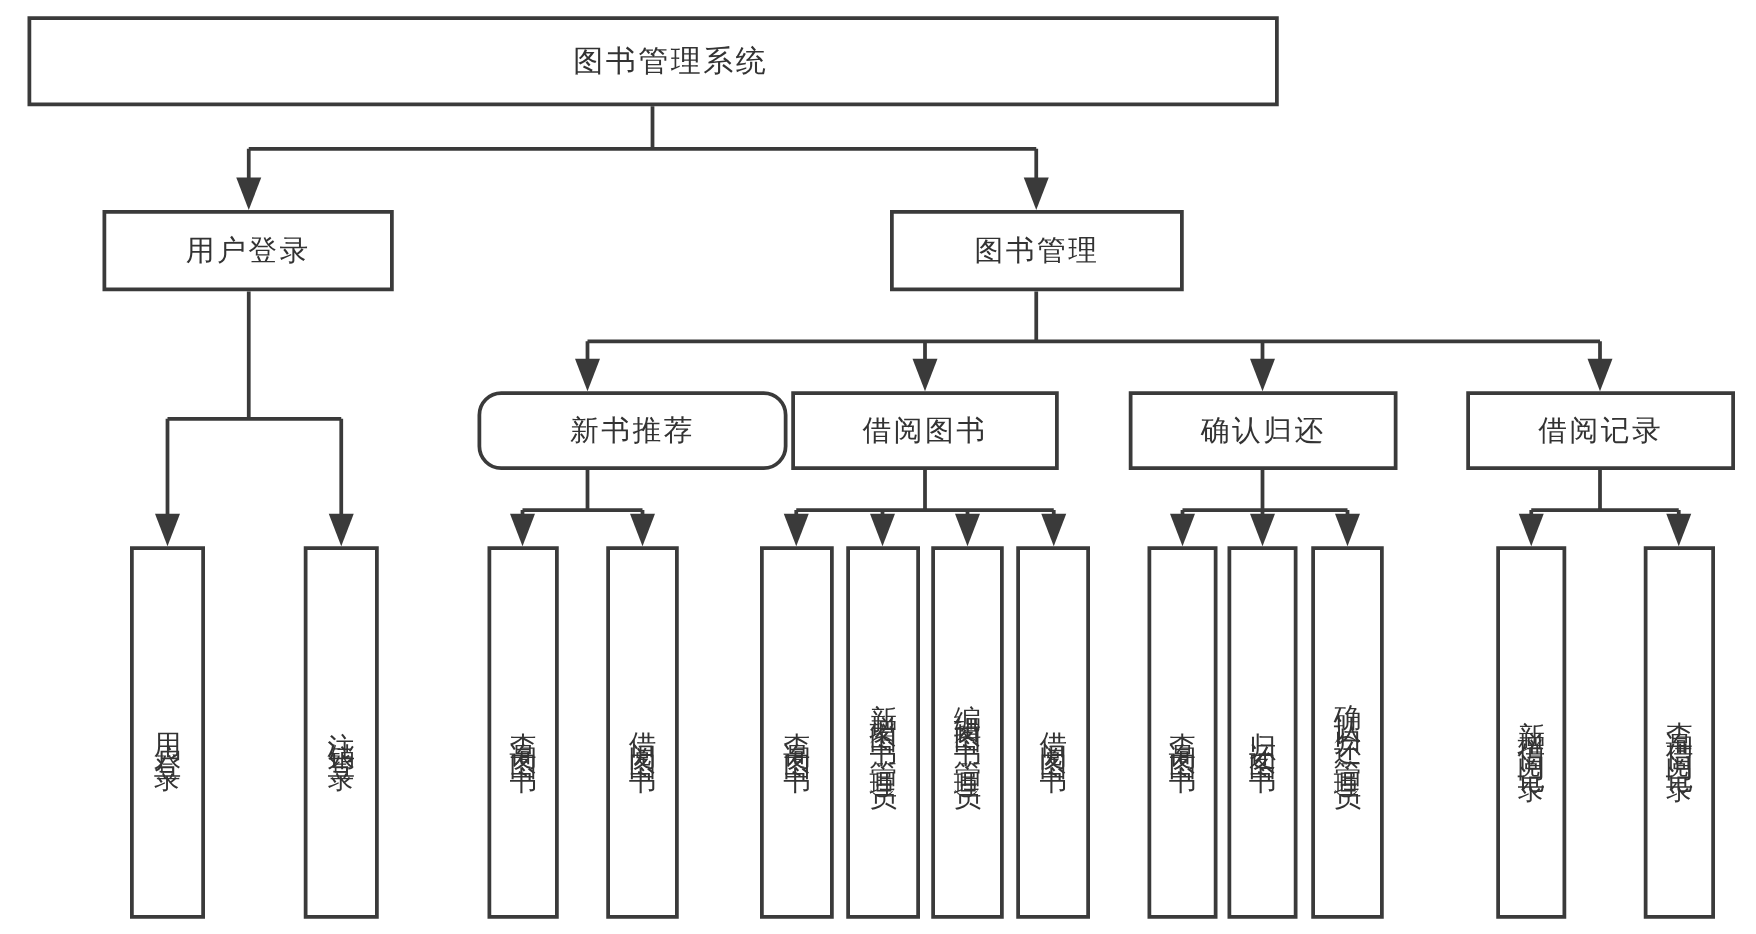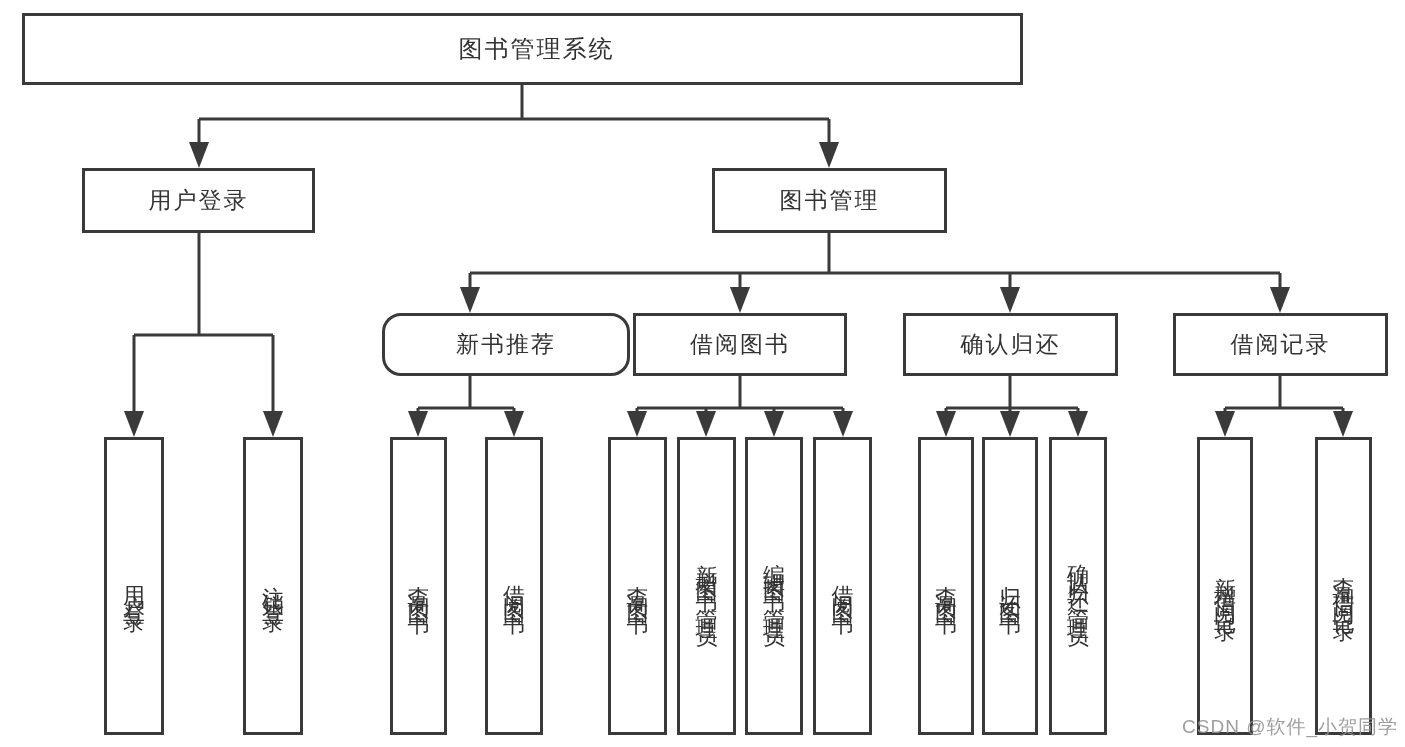--- a/index.html
+++ b/index.html
@@ -152,7 +152,6 @@
     <span class="vtext">查询借阅记录</span>
   </div>
 
-  <div class="watermark">CSDN @软件_小贺同学</div>
 
 </div>
 

